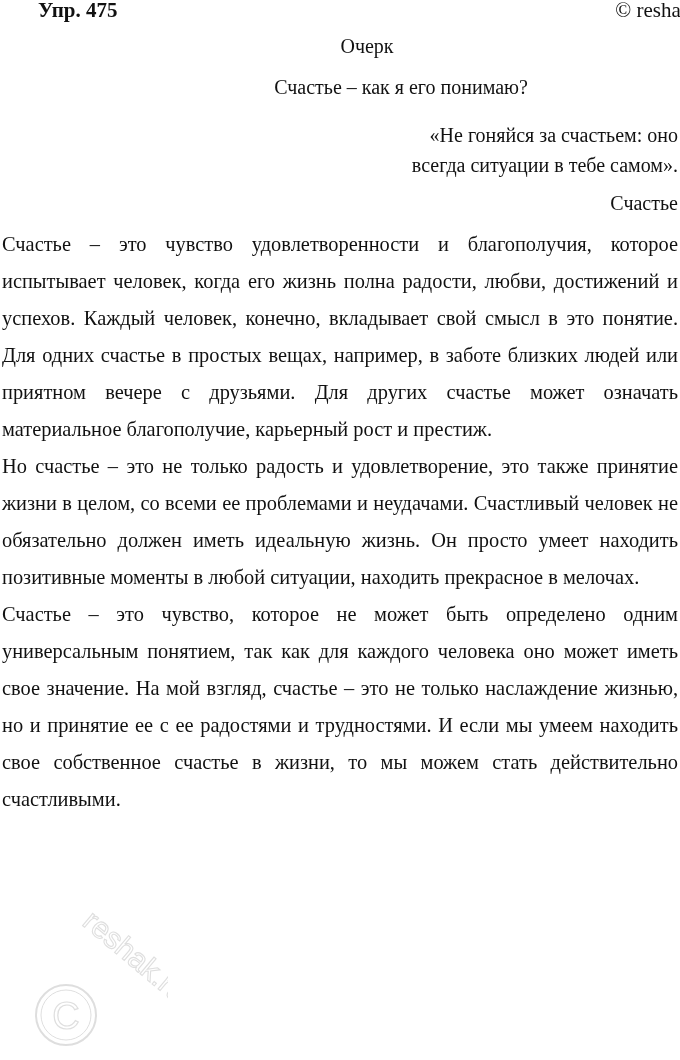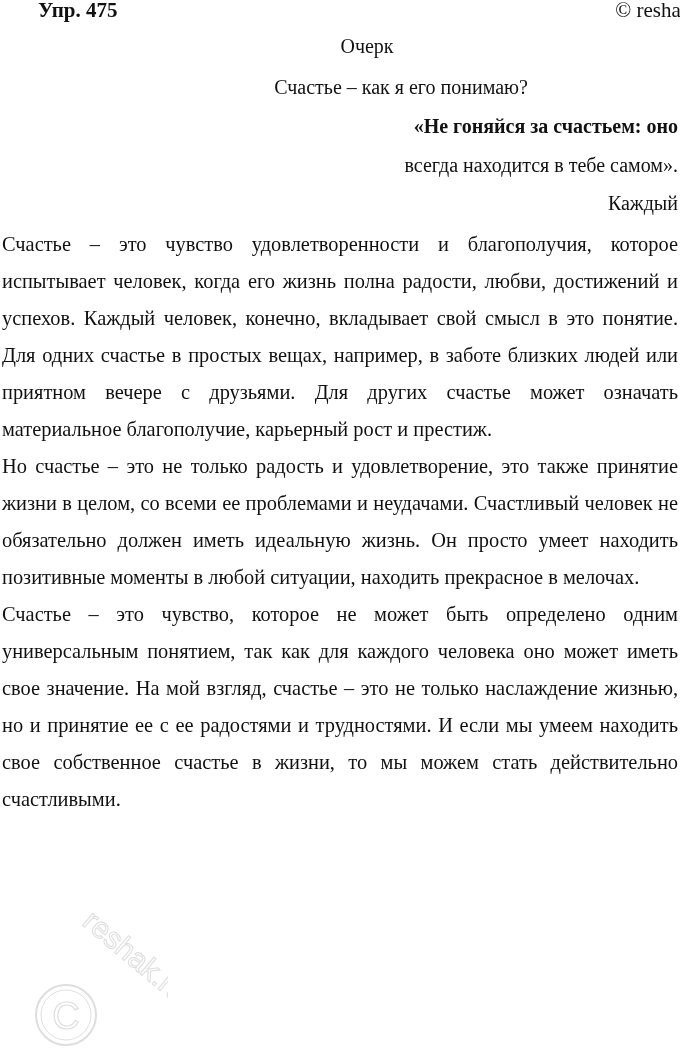--- a/index.html
+++ b/index.html
@@ -90,7 +90,7 @@
 <div class="center-line" style="top:34px;">Очерк</div>
 <div class="center-line" style="top:75px;padding-left:34px;">Счастье – как я его понимаю?</div>
 
-<div class="right-line" style="top:114px;font-weight:bold;">«Не гоняйся за счастьем: оно</div>
+<div class="right-line" style="top:123px;">«Не гоняйся за счастьем: оно</div>
 <div class="right-line" style="top:153px;">всегда находится в тебе самом».</div>
 <div class="right-line" style="top:191px;">Каждый</div>
 

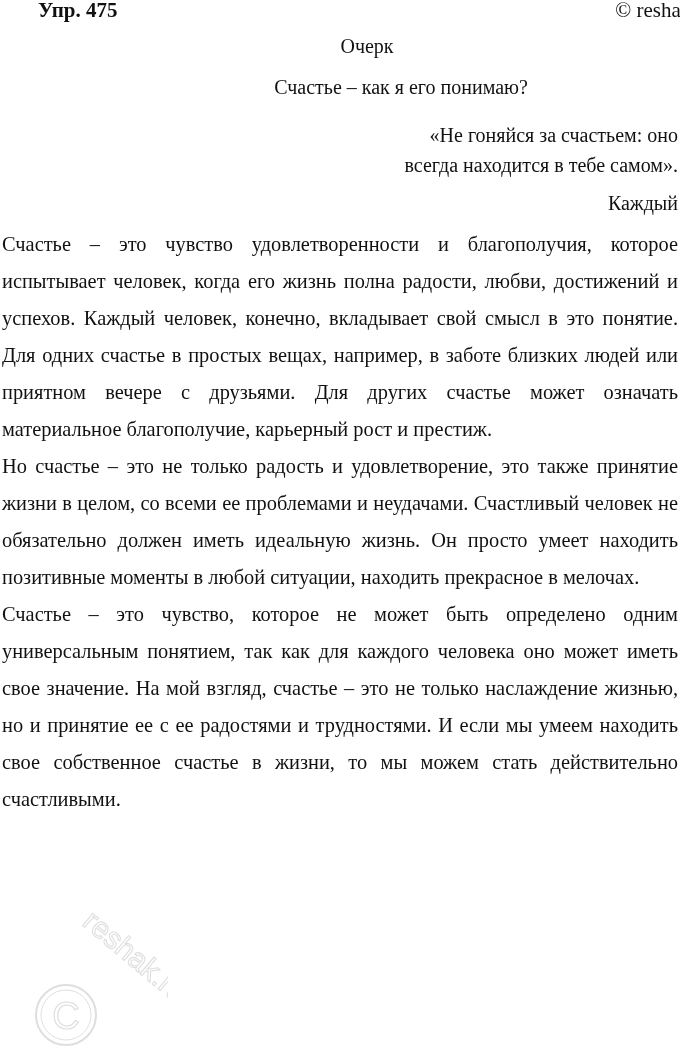--- a/index.html
+++ b/index.html
@@ -91,7 +91,7 @@
 <div class="center-line" style="top:75px;padding-left:34px;">Счастье – как я его понимаю?</div>
 
 <div class="right-line" style="top:123px;">«Не гоняйся за счастьем: оно</div>
-<div class="right-line" style="top:153px;">всегда находится в тебе самом».</div>
+<div class="right-line" style="top:153px;">всегда ситуации в тебе самом».</div>
 <div class="right-line" style="top:191px;">Каждый</div>
 
 <div class="body-text">

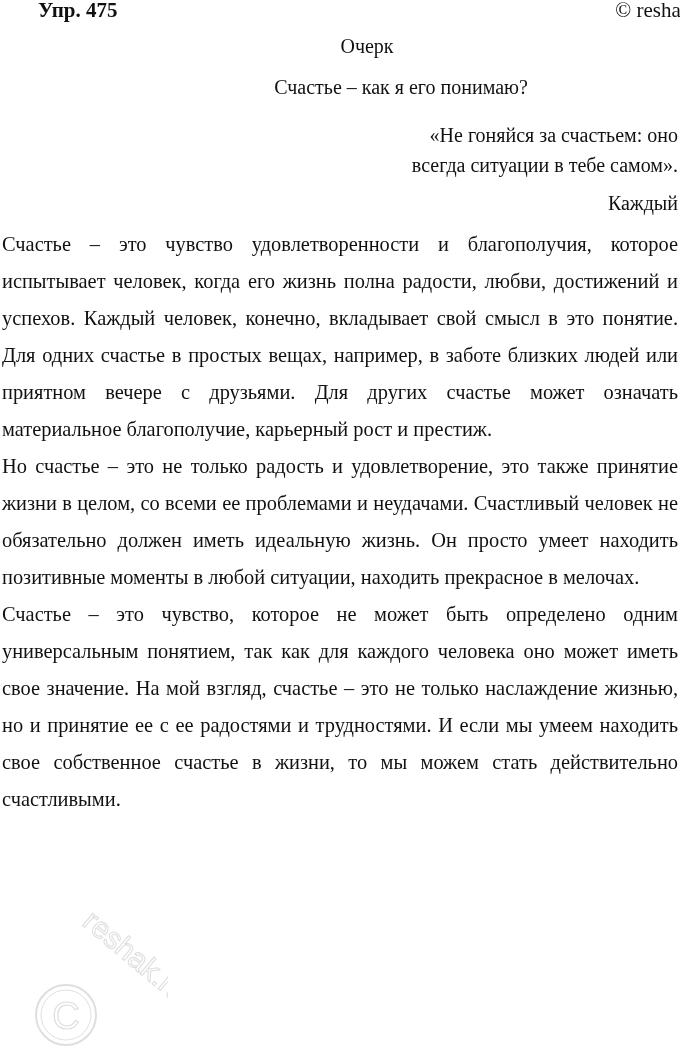--- a/index.html
+++ b/index.html
@@ -92,7 +92,7 @@
 
 <div class="right-line" style="top:123px;">«Не гоняйся за счастьем: оно</div>
 <div class="right-line" style="top:153px;">всегда ситуации в тебе самом».</div>
-<div class="right-line" style="top:191px;">Каждый</div>
+<div class="right-line" style="top:191px;">Счастье</div>
 
 <div class="body-text">
   <p class="para">Счастье – это чувство удовлетворенности и благополучия, которое испытывает человек, когда его жизнь полна радости, любви, достижений и успехов. Каждый человек, конечно, вкладывает свой смысл в это понятие. Для одних счастье в простых вещах, например, в заботе близких людей или приятном вечере с друзьями. Для других счастье может означать материальное благополучие, карьерный рост и престиж.</p>

